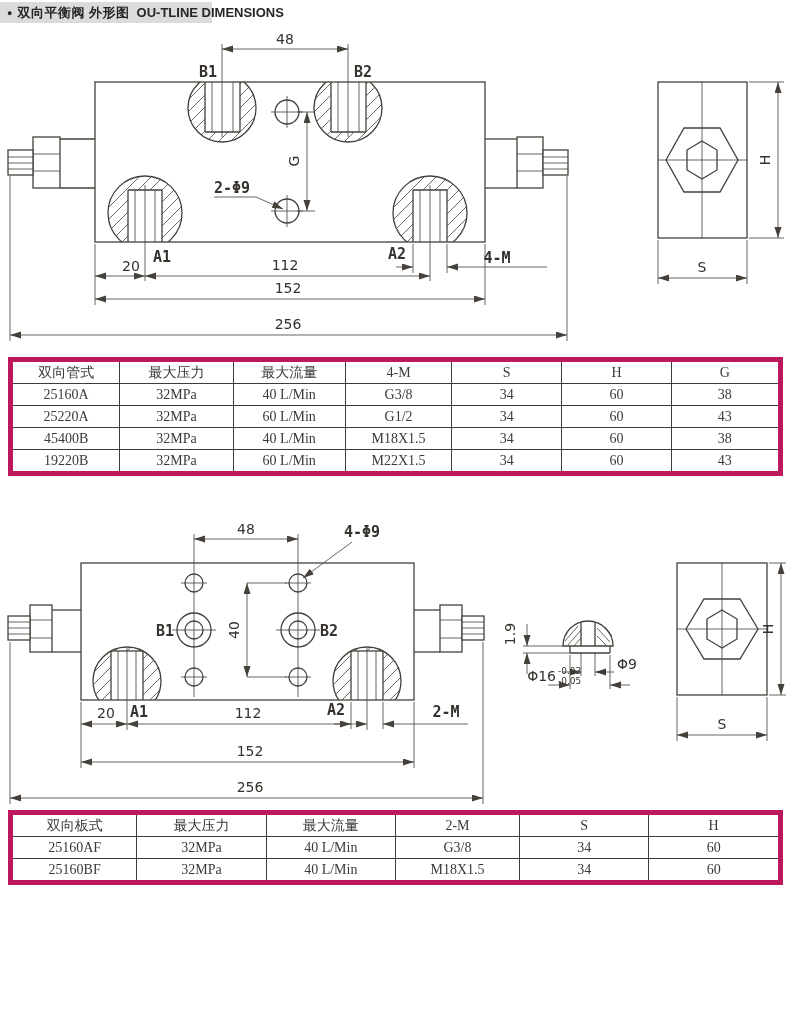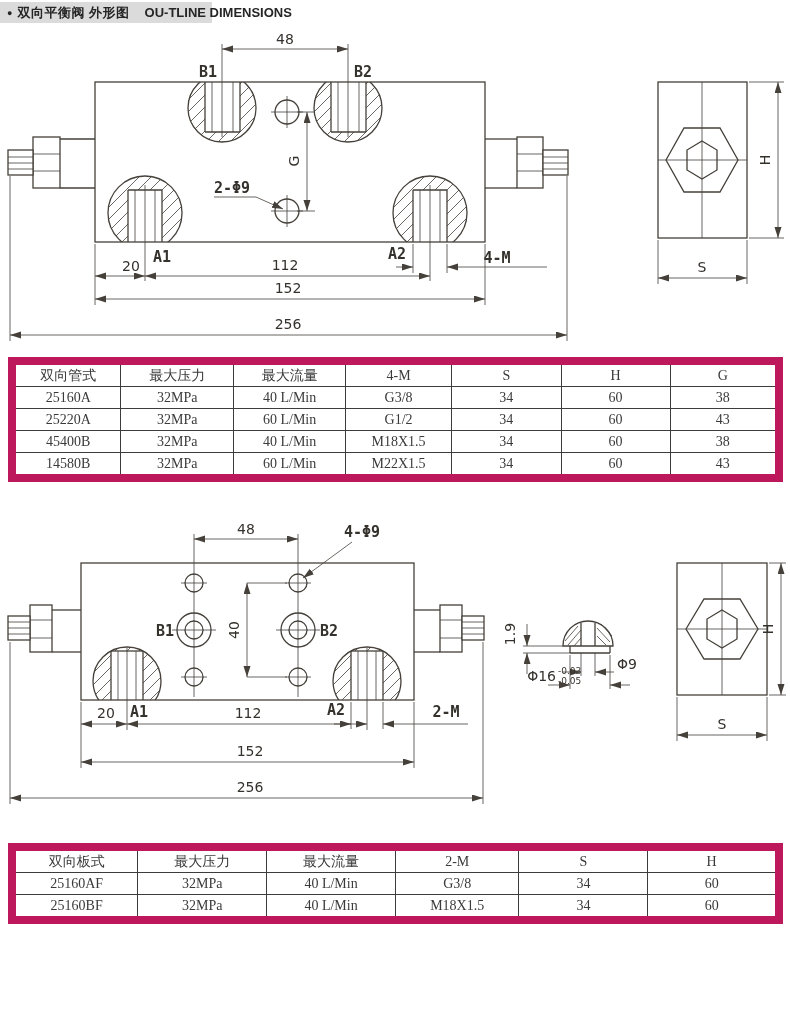--- a/index.html
+++ b/index.html
@@ -10,7 +10,7 @@
         font-family:"Liberation Sans",sans-serif;font-size:13px;font-weight:bold;color:#262626;
         white-space:nowrap;}
   .header-bar .bullet{font-size:9px;margin-right:5px;}
-  .header-bar .zh{margin-right:15px;letter-spacing:.5px;}
+  .header-bar .zh{margin-right:7px;letter-spacing:.5px;}
   svg{position:absolute;left:0;}
   svg text{fill:#35312c;font-family:"DejaVu Sans",sans-serif;font-size:14px;}
   svg text.lbl{font-family:"DejaVu Sans Mono",monospace;font-weight:600;font-size:15px;}

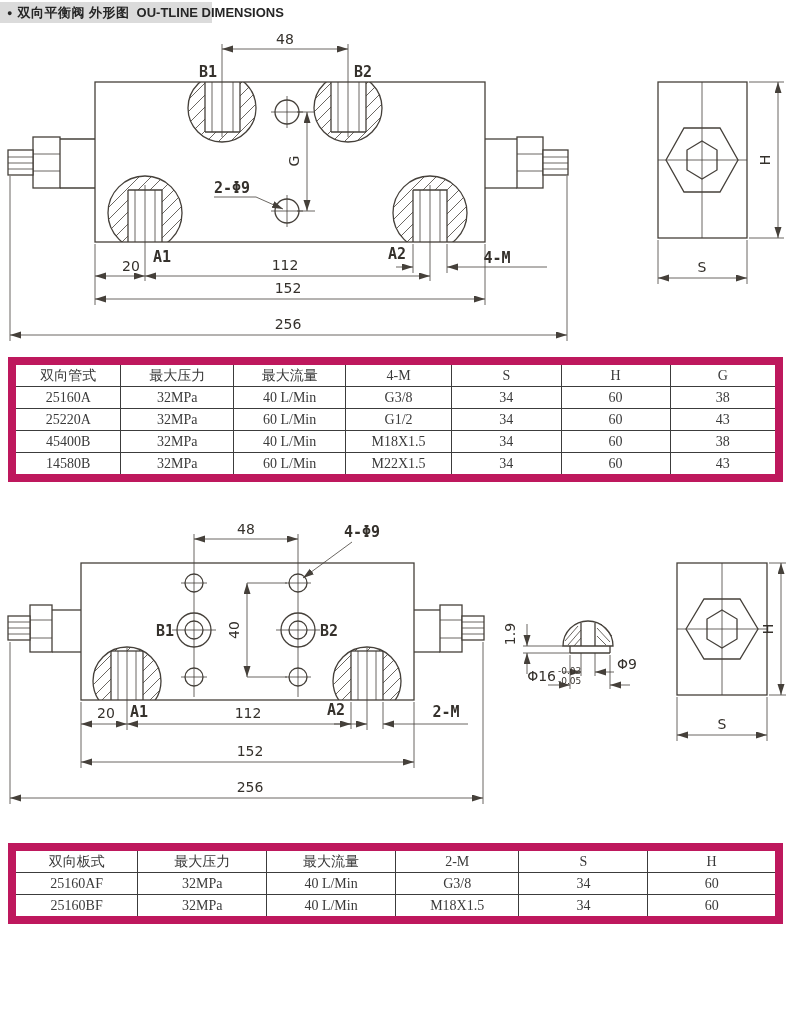--- a/index.html
+++ b/index.html
@@ -20,7 +20,7 @@
   .wfill{fill:#ffffff;}
   table.spec{position:absolute;left:8px;width:775px;border-collapse:collapse;table-layout:fixed;
         font-family:"Liberation Serif","DejaVu Serif",serif;font-size:14px;color:#3a3a3a;
-        border:8px solid #be185d;}
+        border:5px solid #be185d;}
   table.spec th,table.spec td{border:1px solid #3c3c3c;text-align:center;font-weight:normal;
         height:21px;padding:0;overflow:hidden;white-space:nowrap;}
   table.spec th{font-size:14px;}

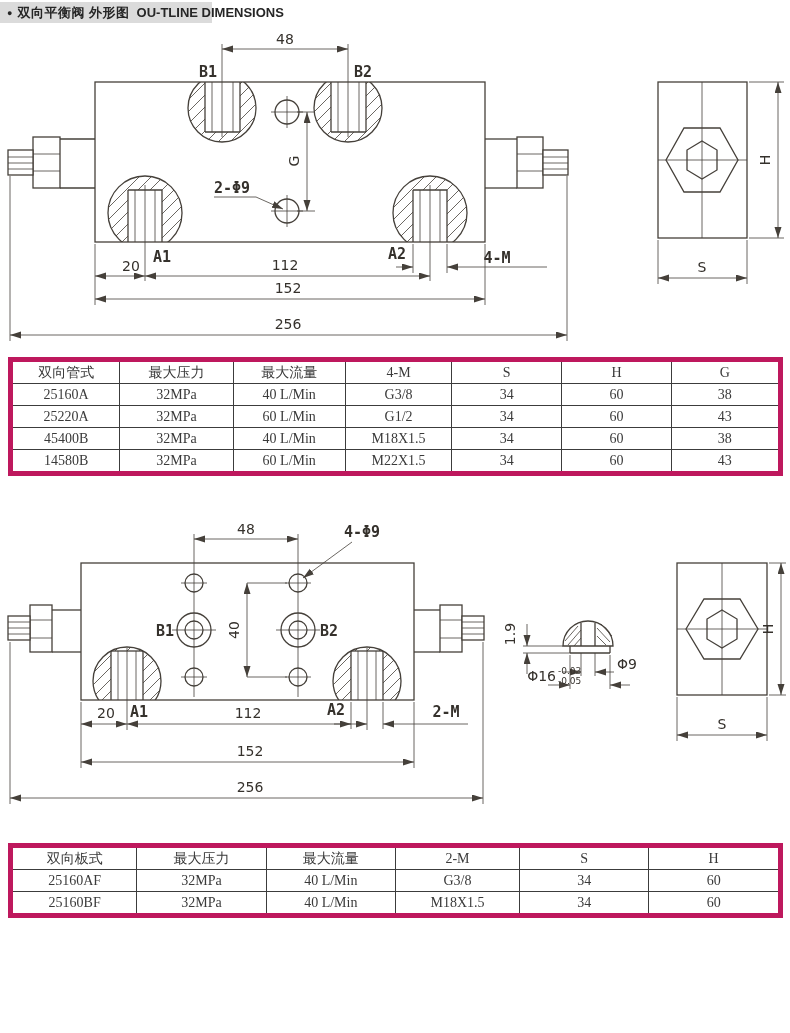--- a/index.html
+++ b/index.html
@@ -317,7 +317,7 @@
           <td>38</td>
       </tr>
       <tr>
-        <td>14580B</td>
+        <td>19220B</td>
           <td>32MPa</td>
           <td>60 L/Min</td>
           <td>M22X1.5</td>

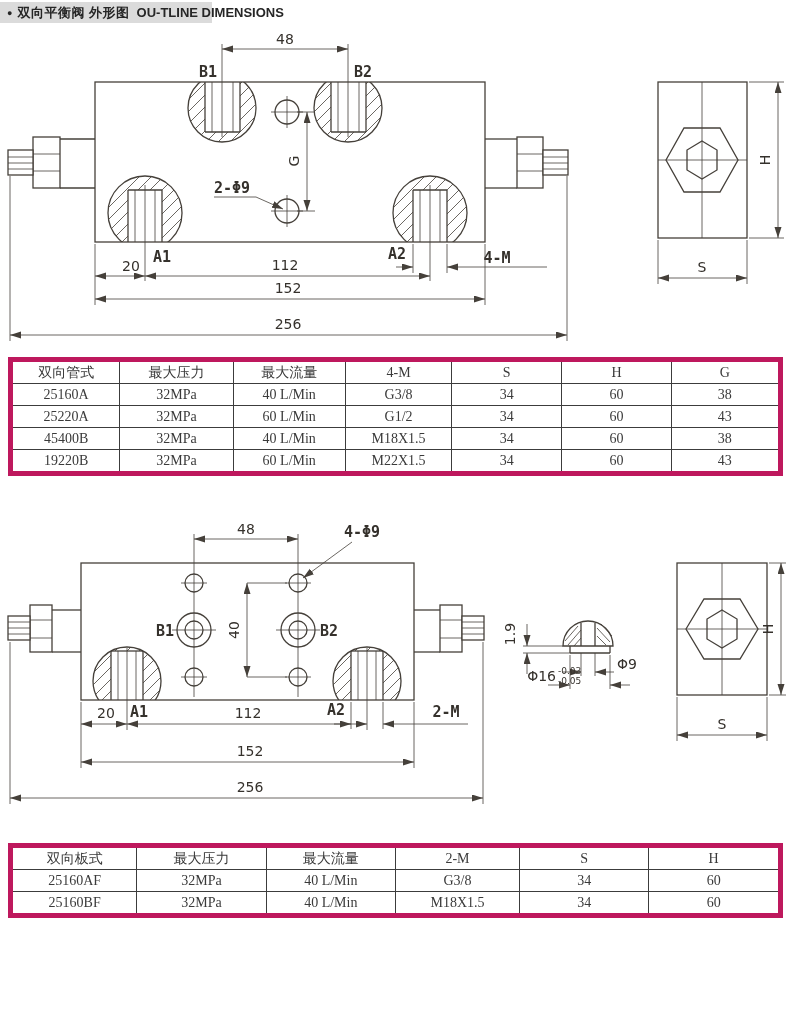--- a/index.html
+++ b/index.html
@@ -547,7 +547,7 @@
     </g>
   </svg>
 
-  <table class="spec" id="table2" style="top:843px">
+  <table class="spec" id="table2" style="top:810px">
     <colgroup>
         <col style="width:16.4%">
         <col style="width:16.8%">

